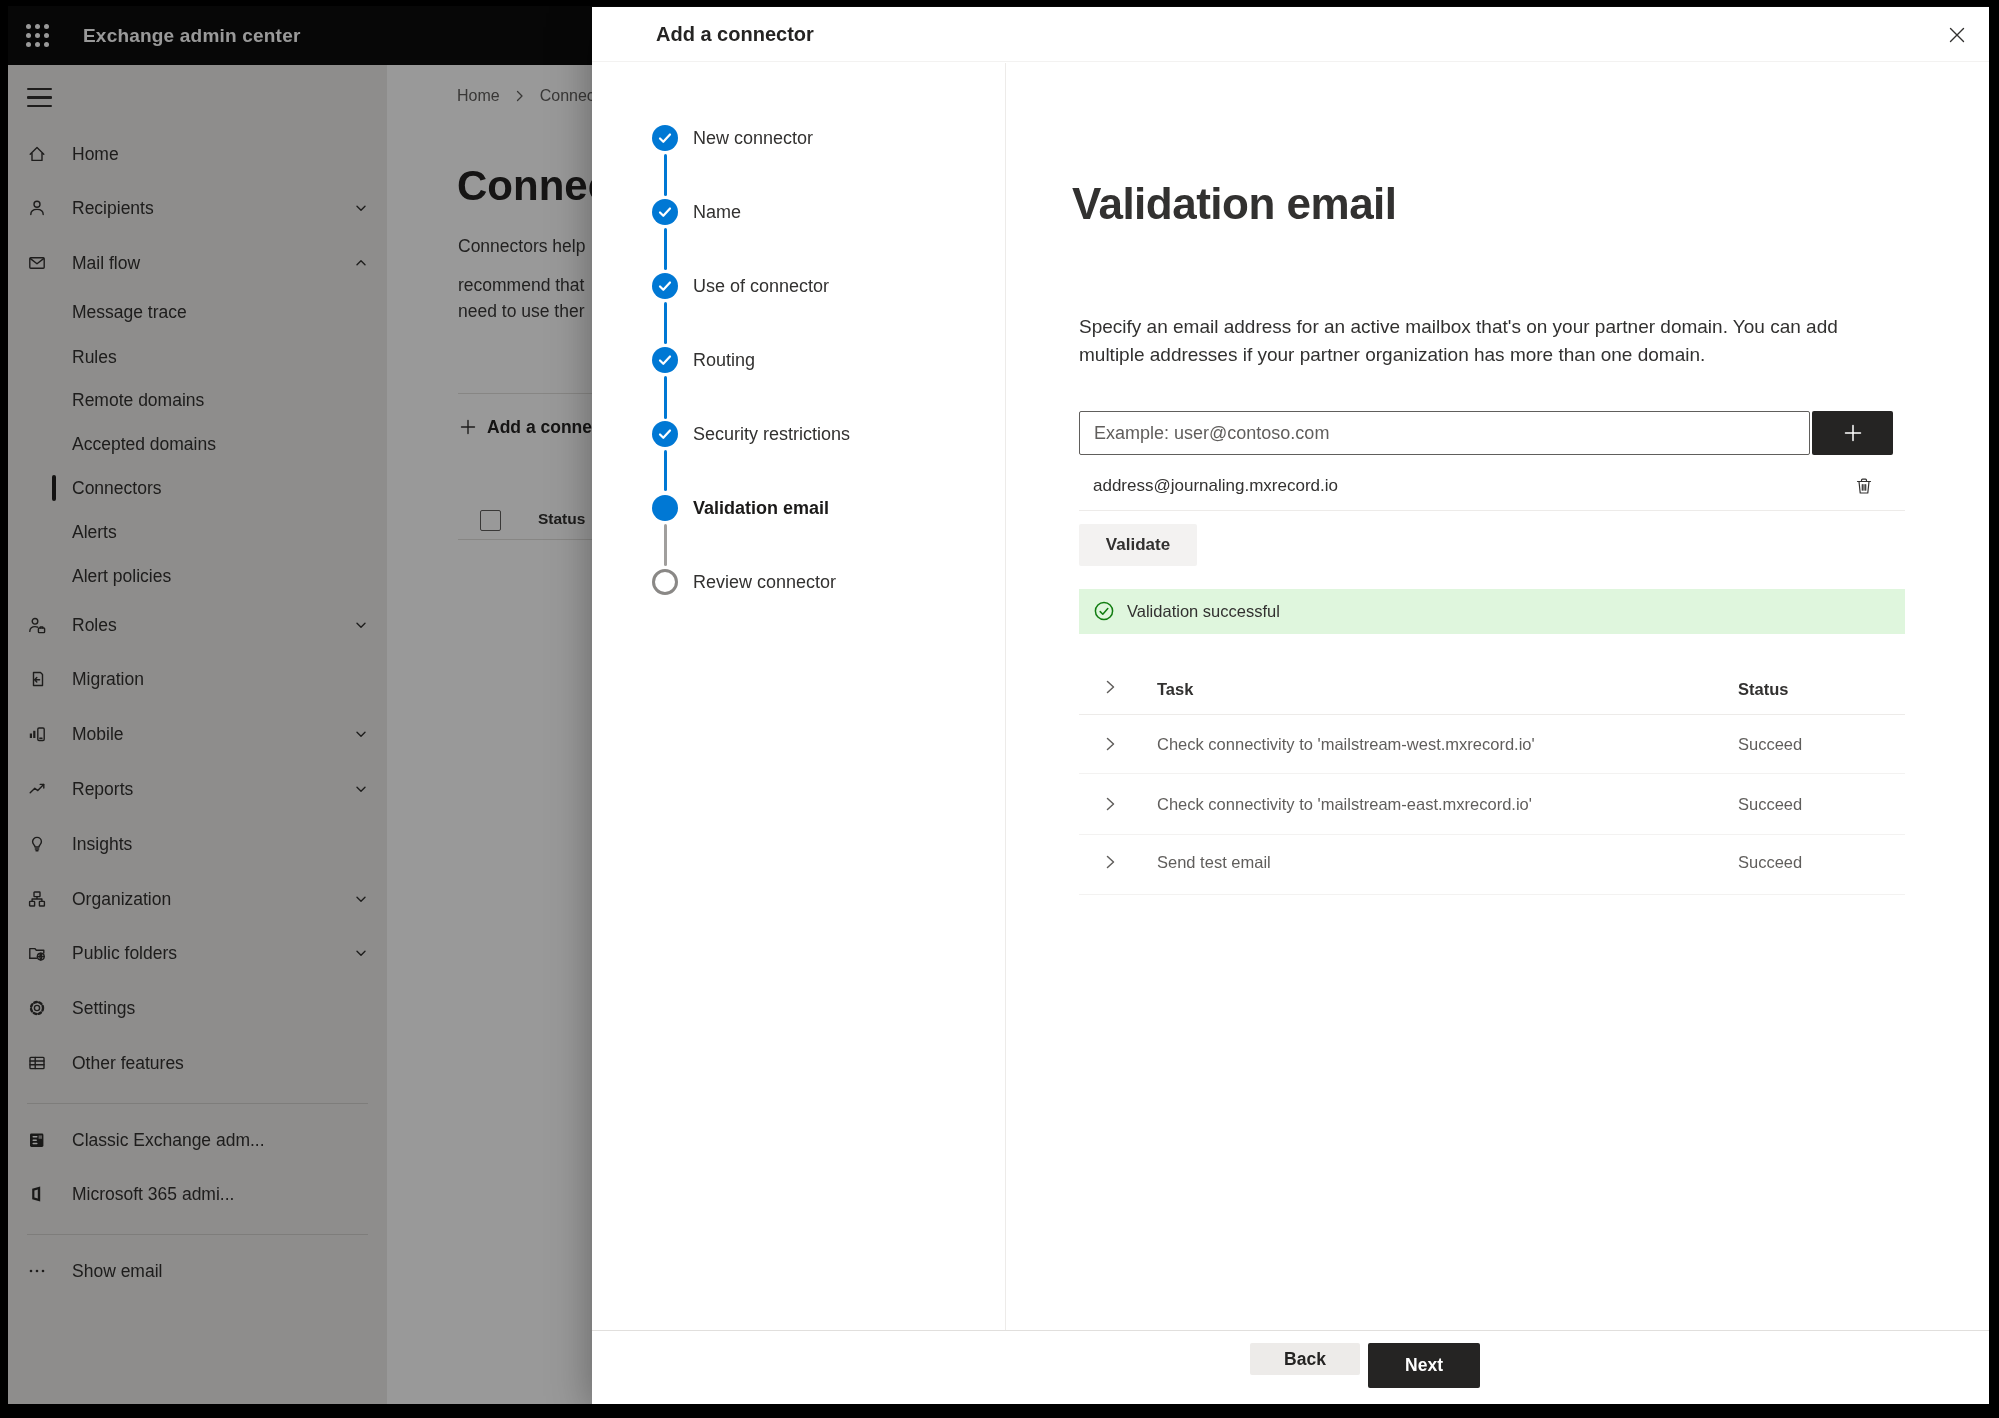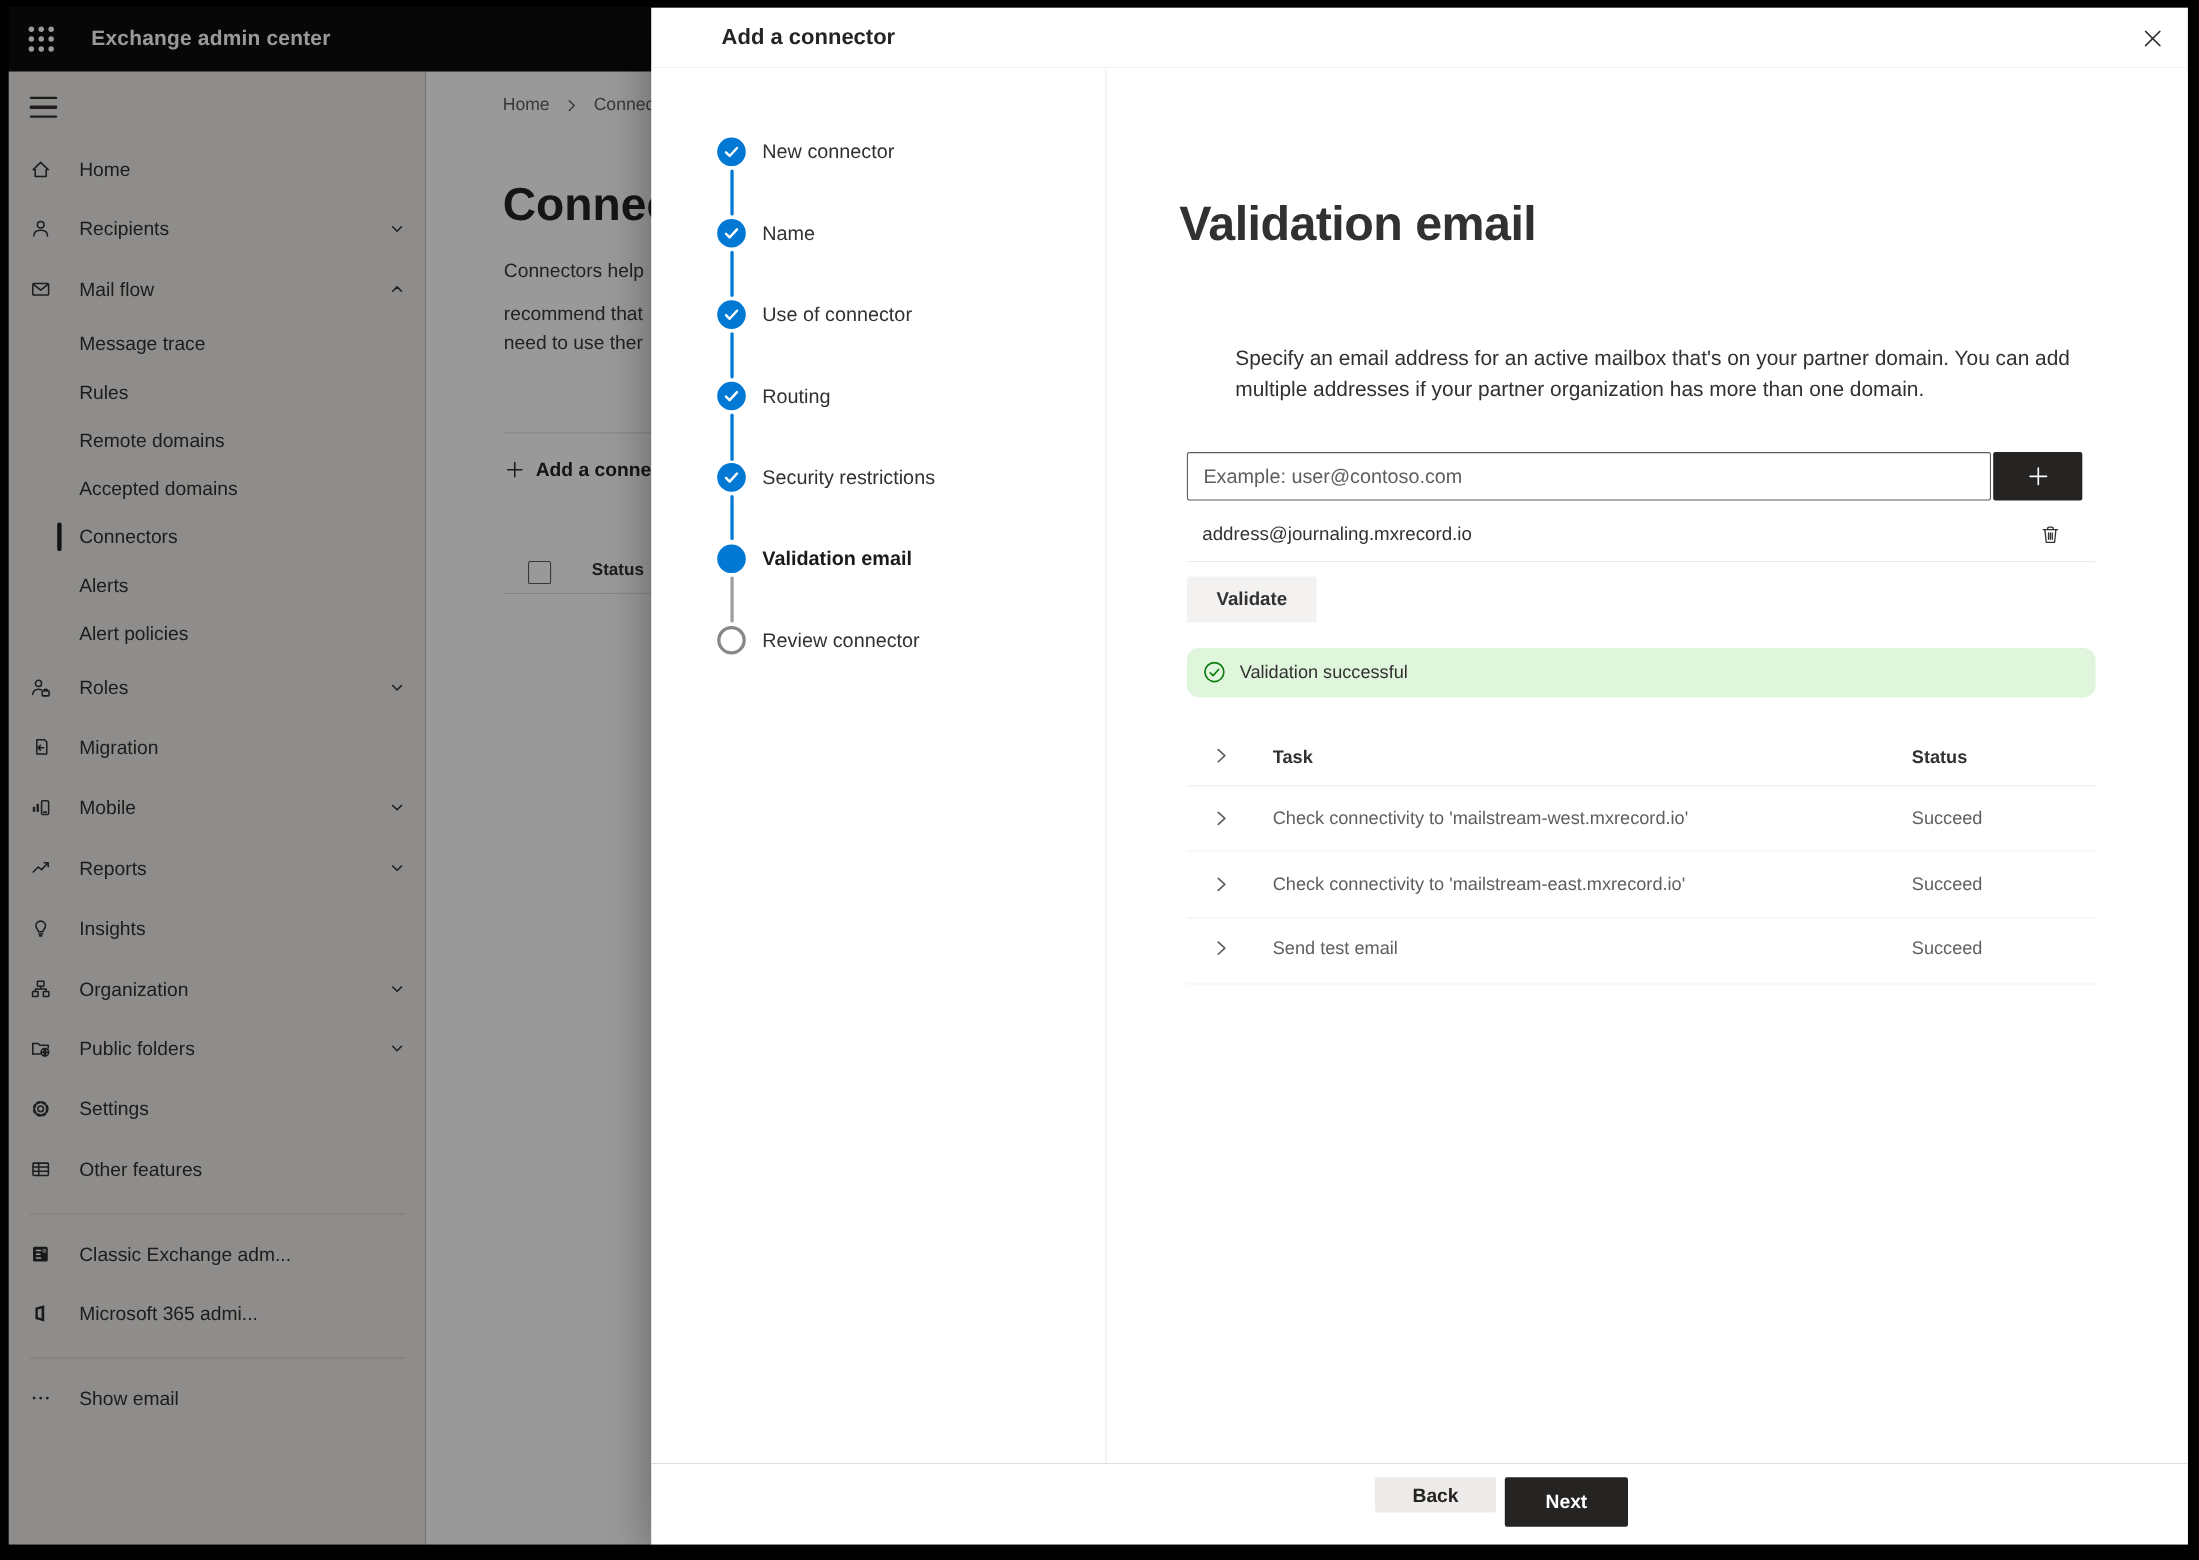--- a/index.html
+++ b/index.html
@@ -59,7 +59,7 @@
 
   
   .content-title{font-size:44px;font-weight:700;color:#323130;letter-spacing:-.5px;white-space:nowrap;}
-  .content-desc{font-size:19px;line-height:27.5px;color:#323130;white-space:nowrap;margin-left:44px;}
+  .content-desc{font-size:19px;line-height:27.5px;color:#323130;white-space:nowrap;}
   .email-input{position:absolute;left:487px;top:404px;width:731px;height:44px;border:1px solid #605e5c;border-radius:2px;padding:0 14px;font-size:18px;color:#323130;font-family:"Liberation Sans",sans-serif;outline:none;background:#fff;}
   .email-input::placeholder{color:#605e5c;opacity:1;}
   .plus-btn{left:1220px;top:404px;width:81px;height:44px;background:#252423;border-radius:2px;display:flex;align-items:center;justify-content:center;cursor:pointer;}

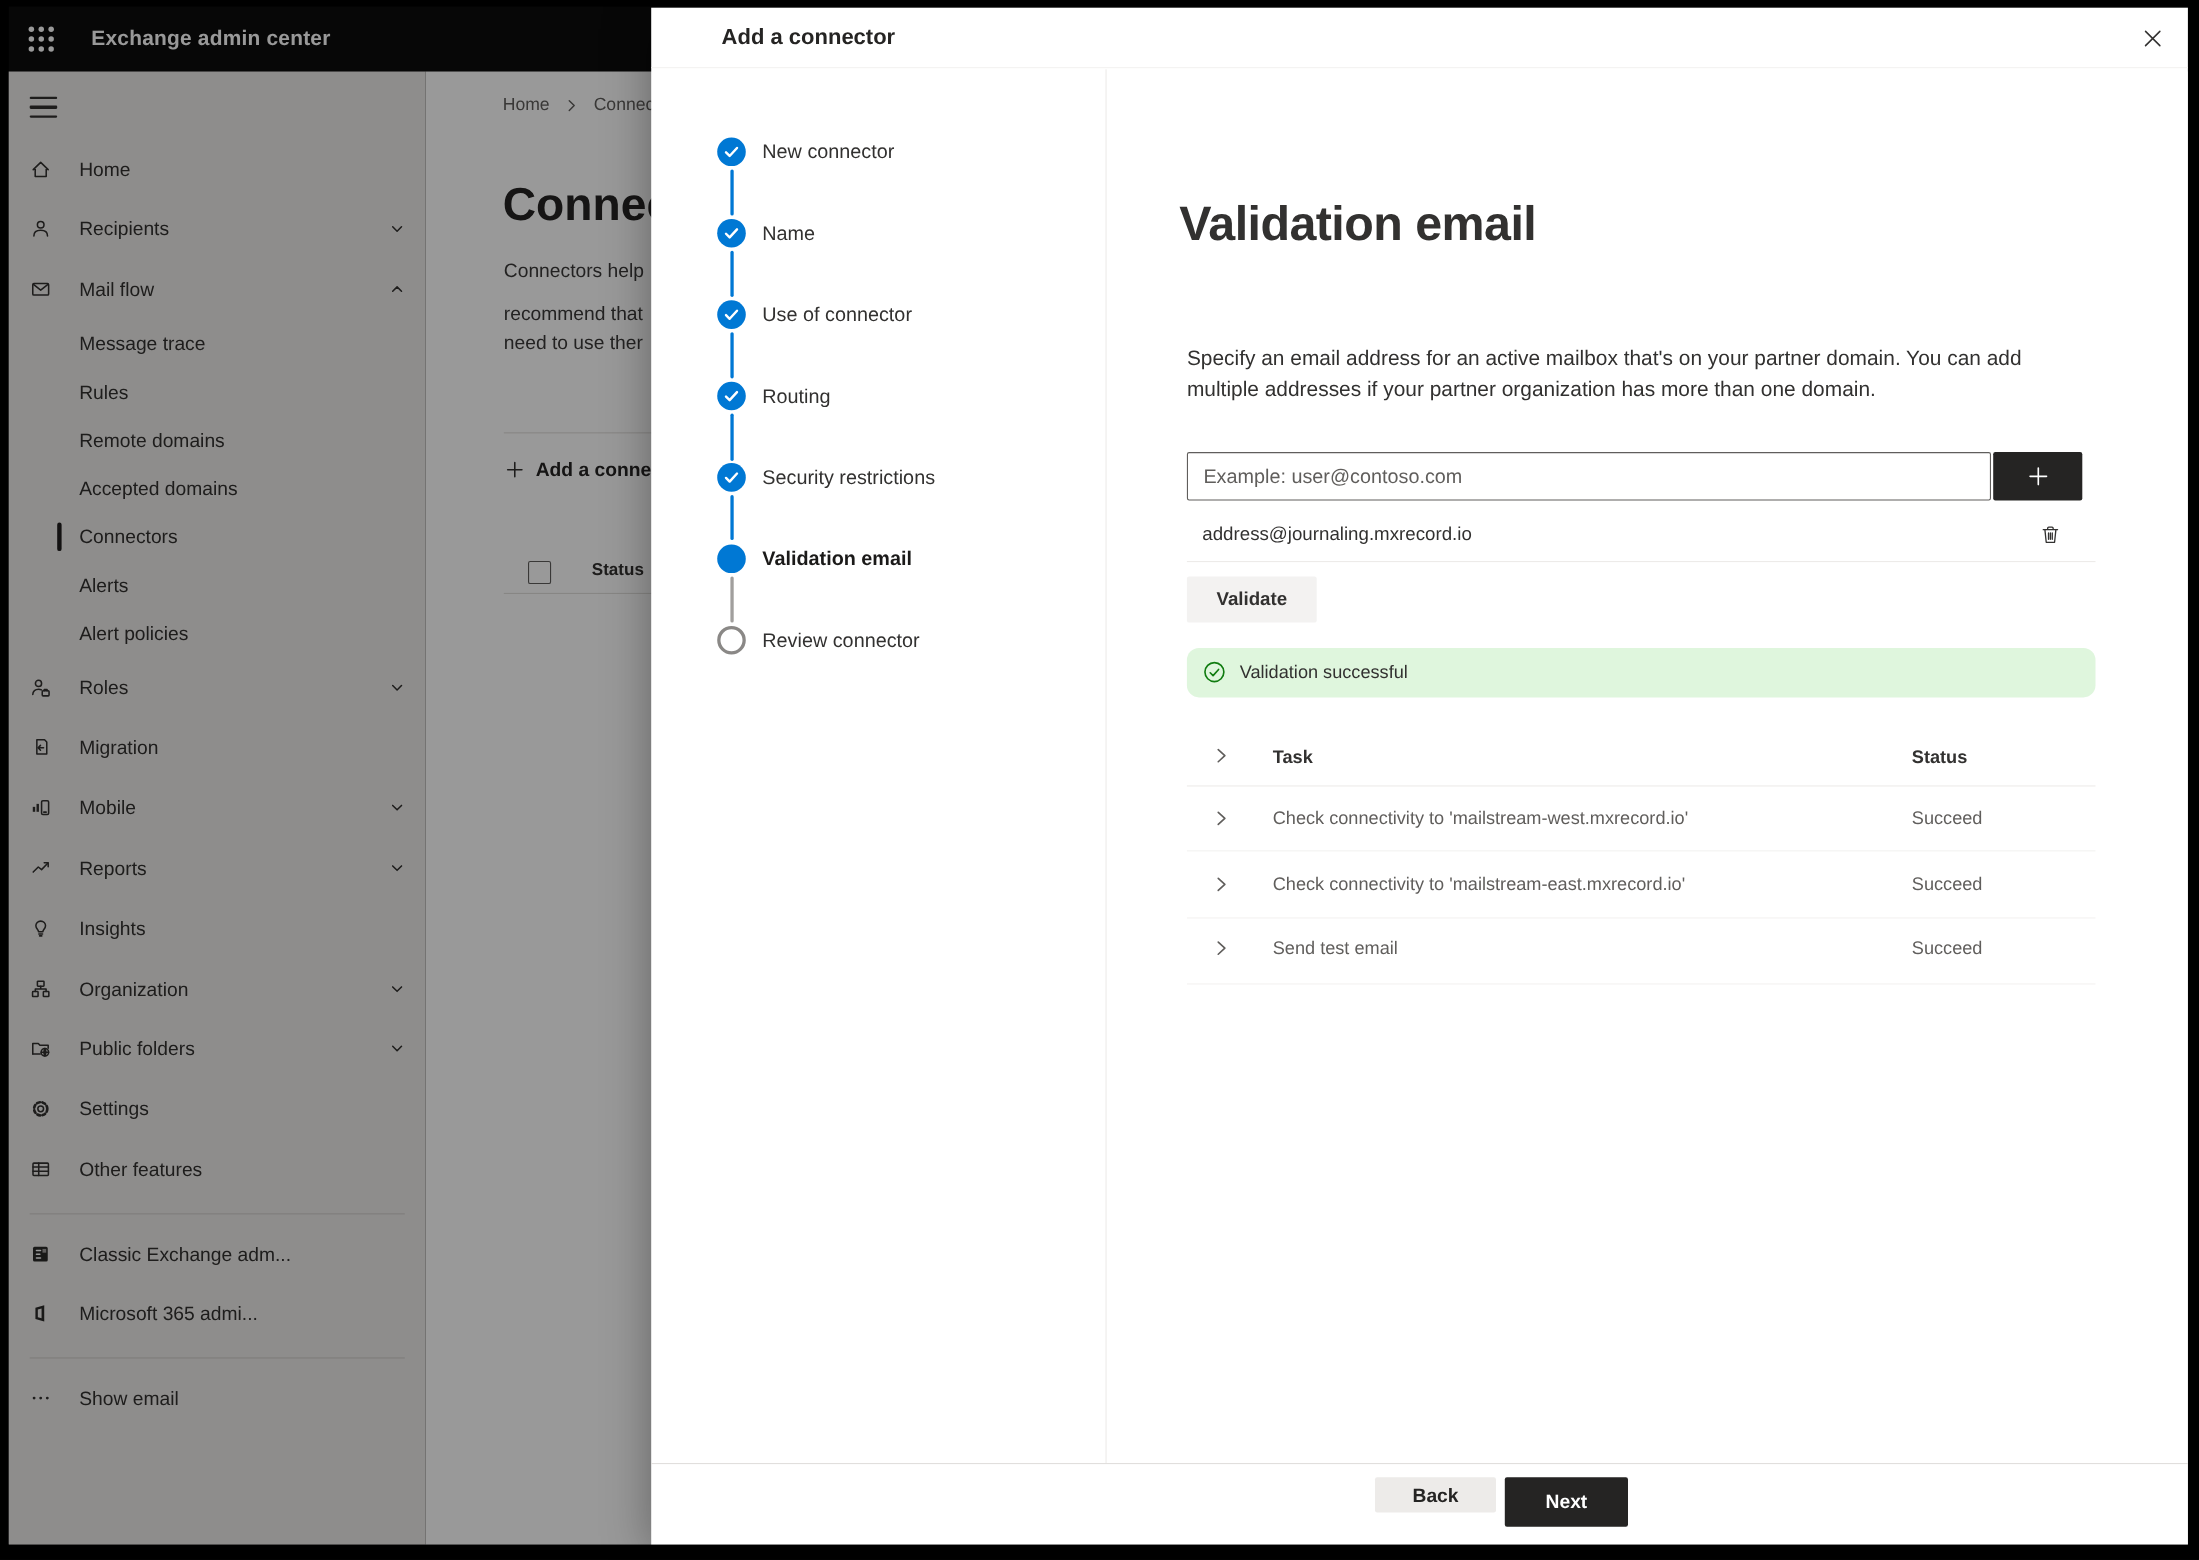--- a/index.html
+++ b/index.html
@@ -67,7 +67,7 @@
   .trash-btn{left:1258px;top:465px;width:28px;height:28px;display:flex;align-items:center;justify-content:center;cursor:pointer;}
   .hdiv{height:1px;background:#edebe9;}
   .validate-btn{left:487px;top:517px;width:118px;height:42px;background:#f3f2f1;border:none;border-radius:2px;font-size:17px;font-weight:600;color:#323130;font-family:"Liberation Sans",sans-serif;cursor:pointer;}
-  .banner{left:487px;top:582px;width:826px;height:45px;background:#dff6dd;border-radius:11px;}
+  .banner{left:487px;top:582px;width:826px;height:45px;background:#dff6dd;border-radius:0;}
   .banner-label{position:absolute;left:48px;top:0;height:45px;display:flex;align-items:center;font-size:16.5px;color:#323130;}
   .tbl-head{font-size:16.5px;font-weight:700;color:#323130;height:26px;display:flex;align-items:center;white-space:nowrap;}
   .tbl-cell{font-size:16.5px;color:#605e5c;height:26px;display:flex;align-items:center;white-space:nowrap;}

